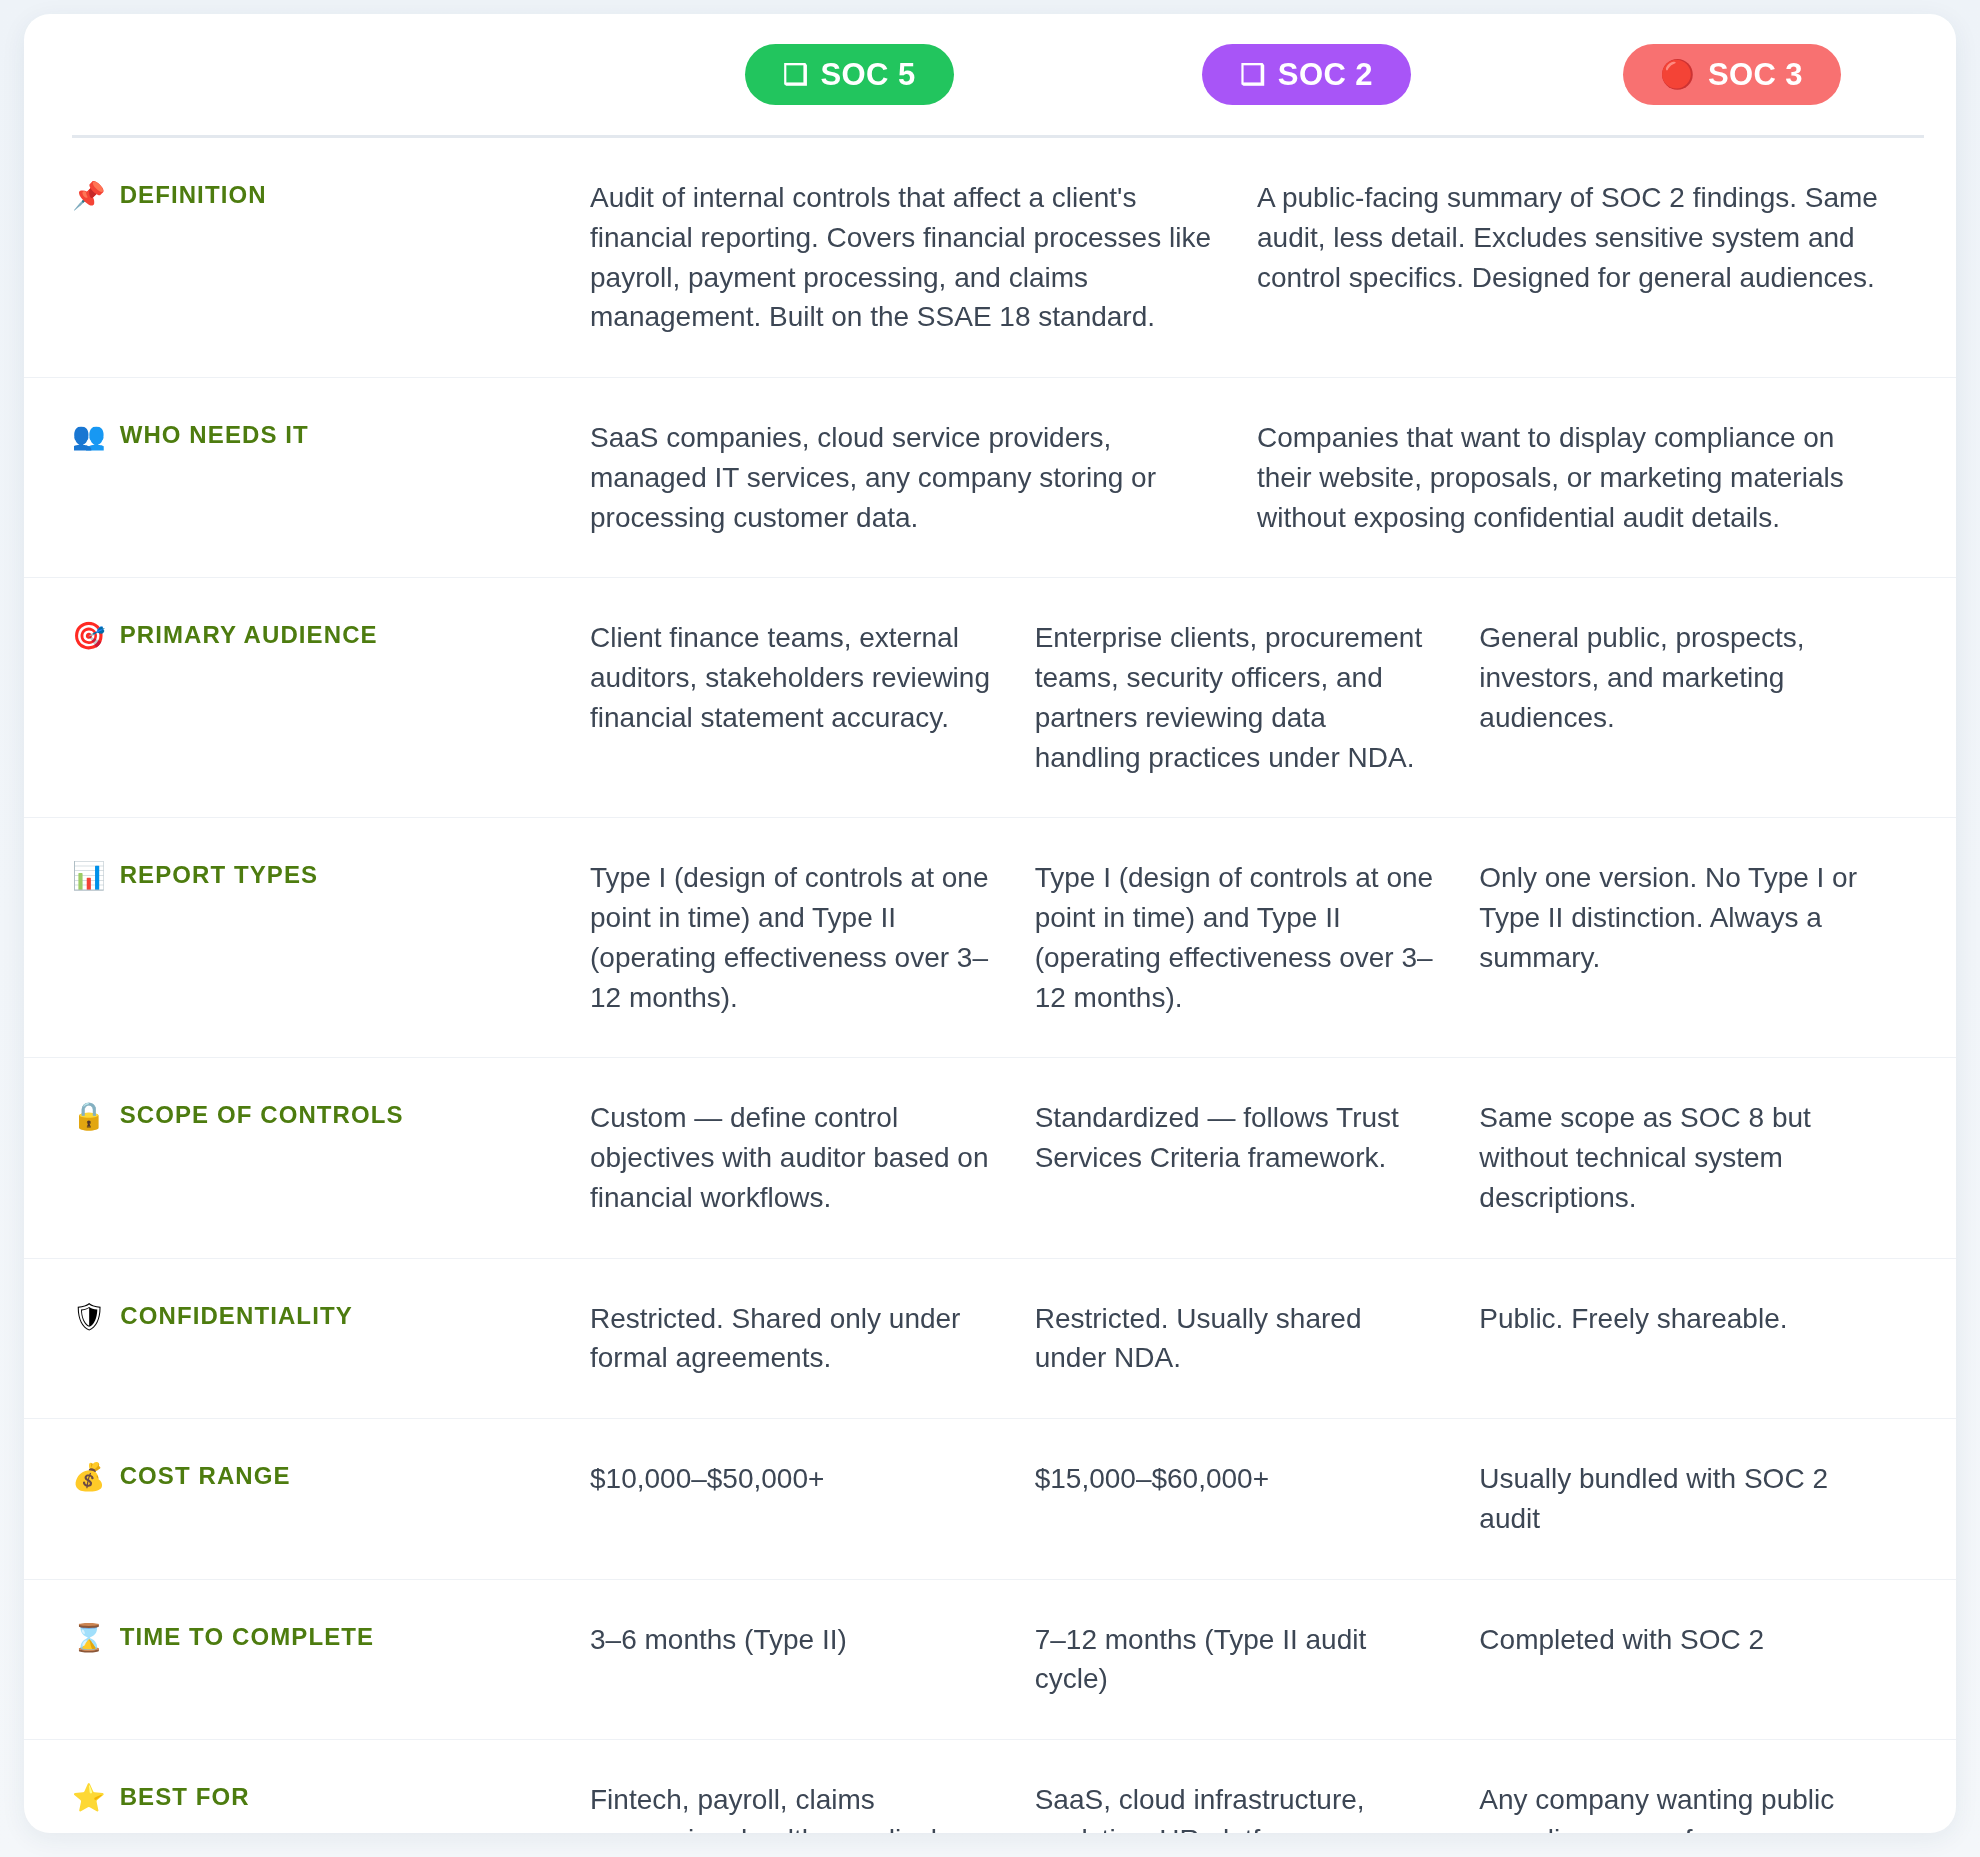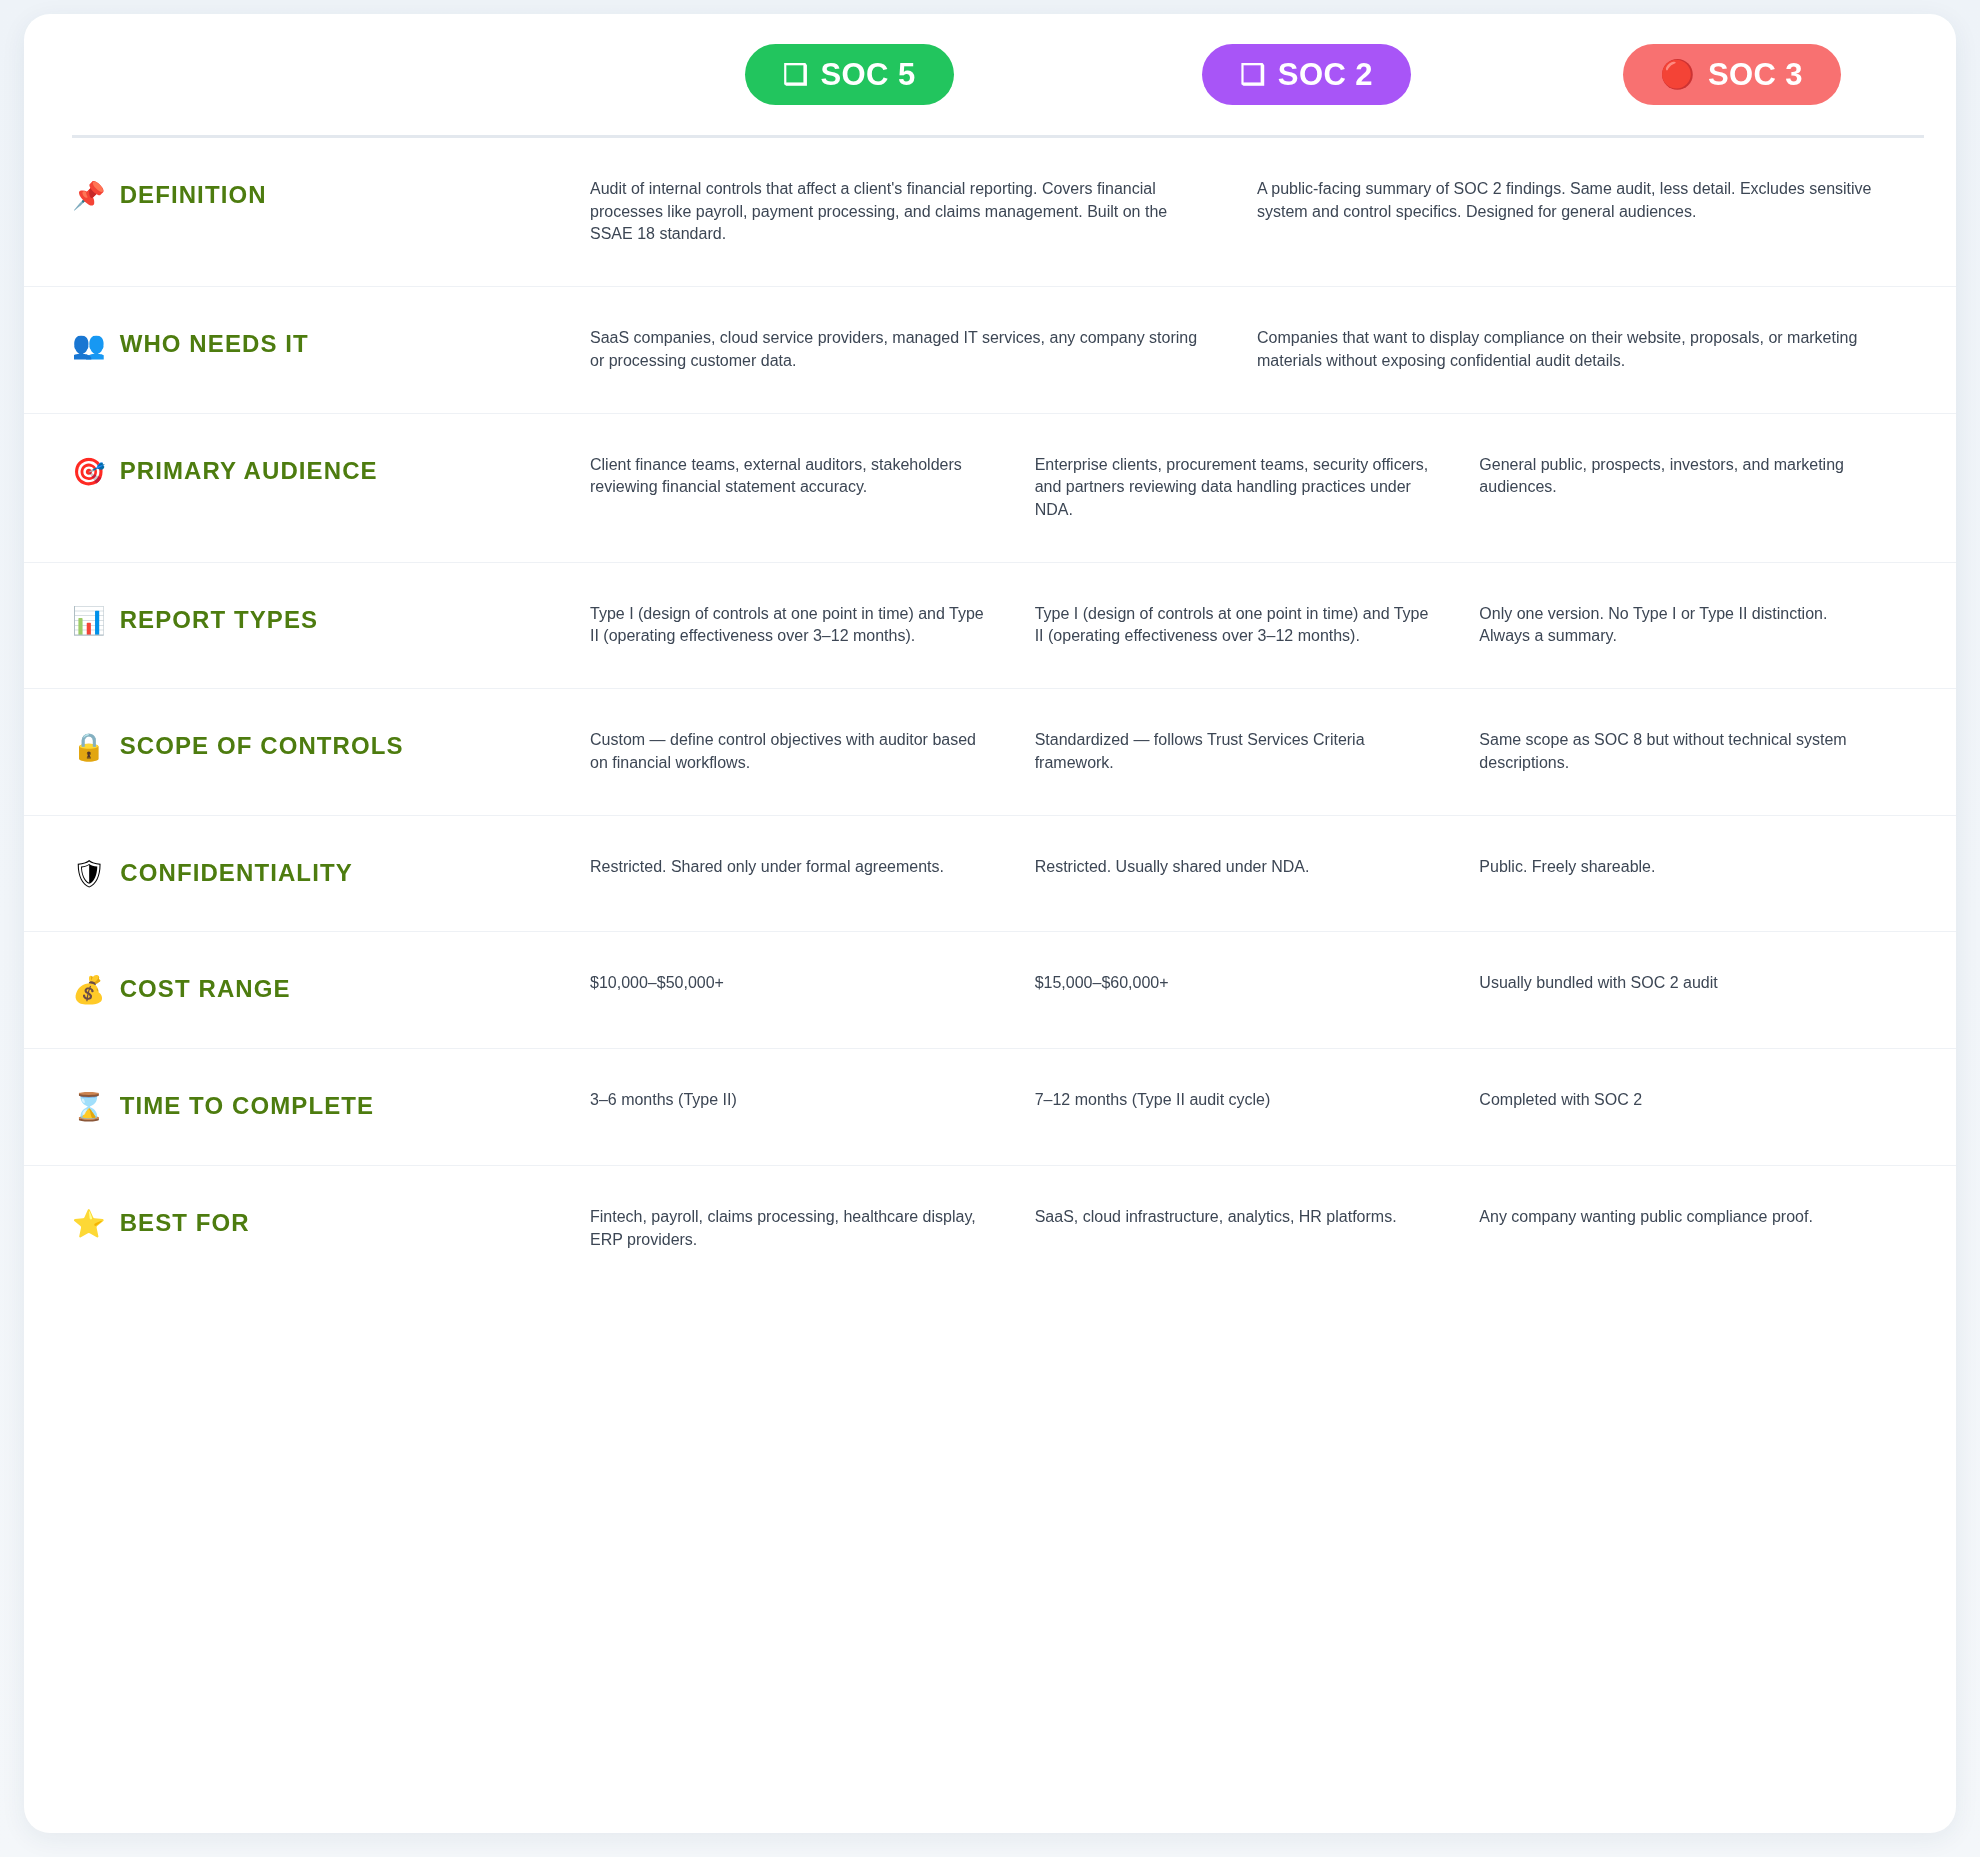--- a/index.html
+++ b/index.html
@@ -103,7 +103,7 @@
 
   .val-cell {
     flex: 1 1 0;
-    font-size: 16px;
+    font-size: 28px;
     line-height: 1.42;
     color: #3c4654;
     padding-right: 44px;

